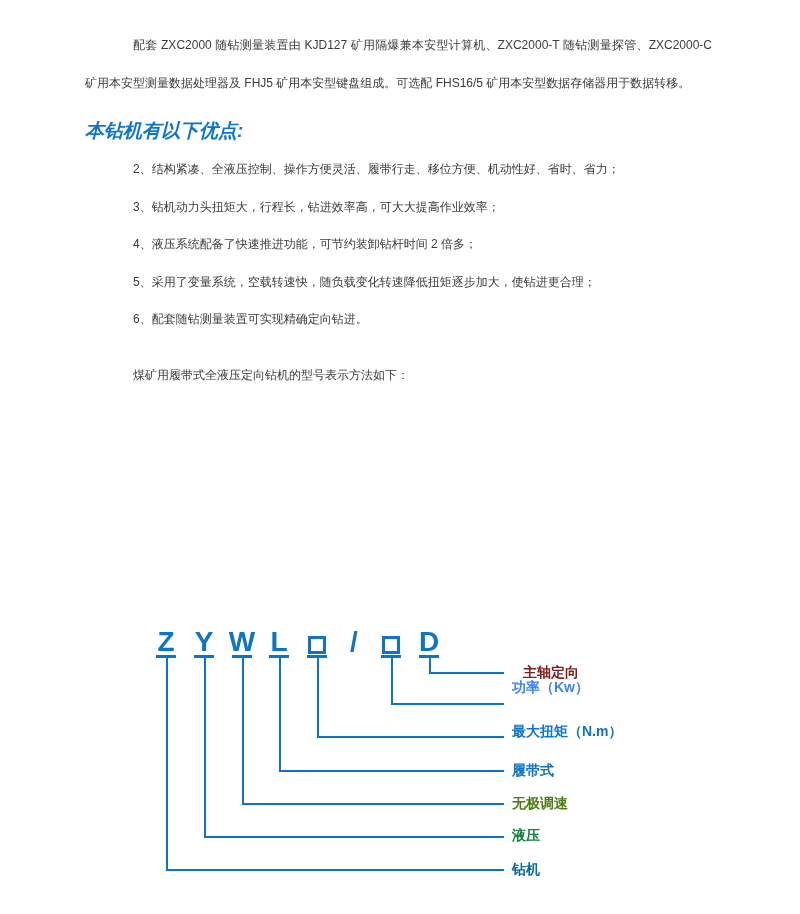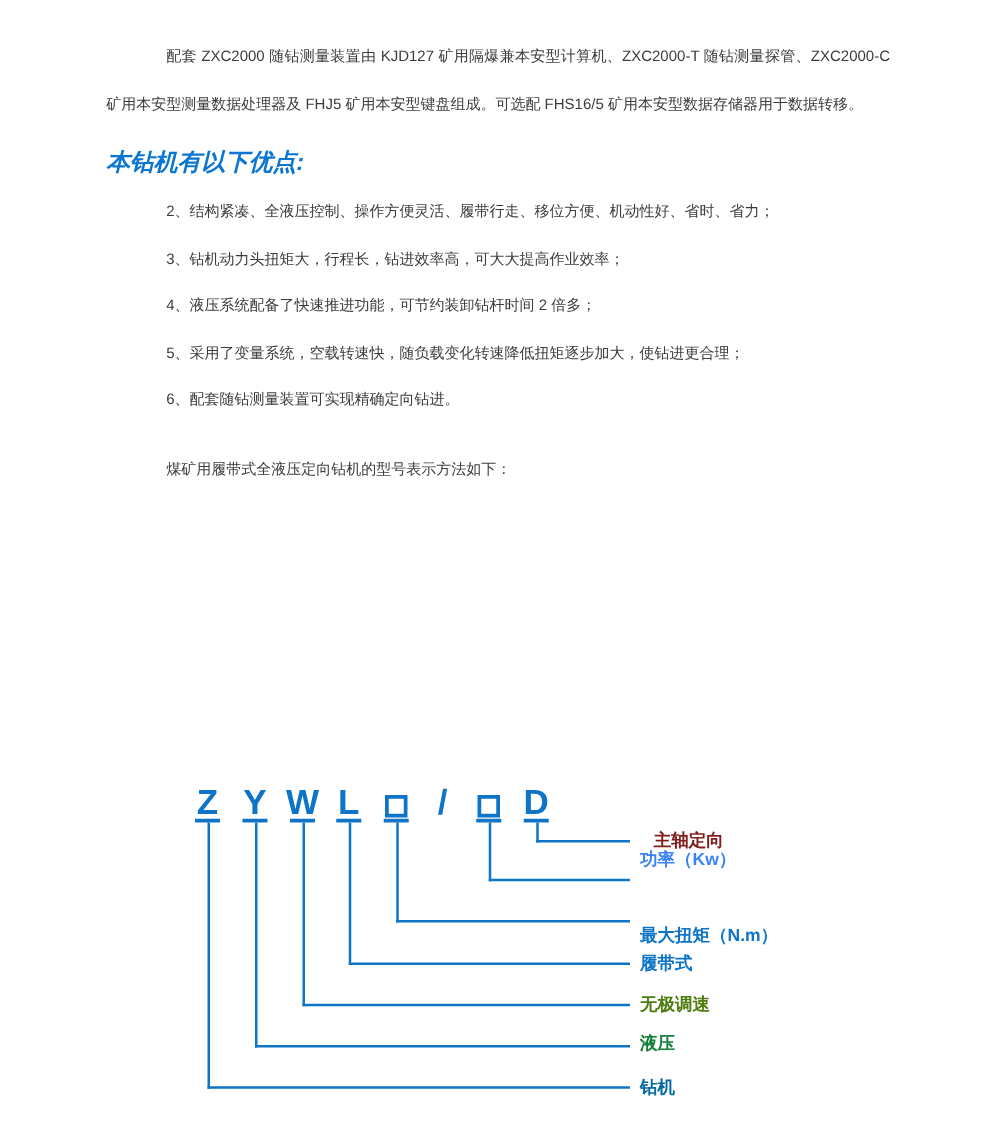--- a/index.html
+++ b/index.html
@@ -114,7 +114,7 @@
     <div class="connector" style="left: 391px; width: 111px; height: 45px; border-color: rgb(14, 116, 200);"></div>
     <div class="code-label" style="left: 512px; top: 62px; color: #3b82f6;">功率（Kw）</div>
     <div class="connector" style="left: 317px; width: 185px; height: 78px; border-color: rgb(14, 116, 200);"></div>
-    <div class="code-label" style="left: 512px; top: 123px; color: rgb(14, 116, 200);">最大扭矩（N.m）</div>
+    <div class="code-label" style="left: 512px; top: 106px; color: rgb(14, 116, 200);">最大扭矩（N.m）</div>
     <div class="connector" style="left: 279px; width: 223px; height: 112px; border-color: rgb(14, 116, 200);"></div>
     <div class="code-label" style="left: 512px; top: 145px; color: rgb(14, 116, 200);">履带式</div>
     <div class="connector" style="left: 242px; width: 260px; height: 145px; border-color: rgb(14, 116, 200);"></div>

